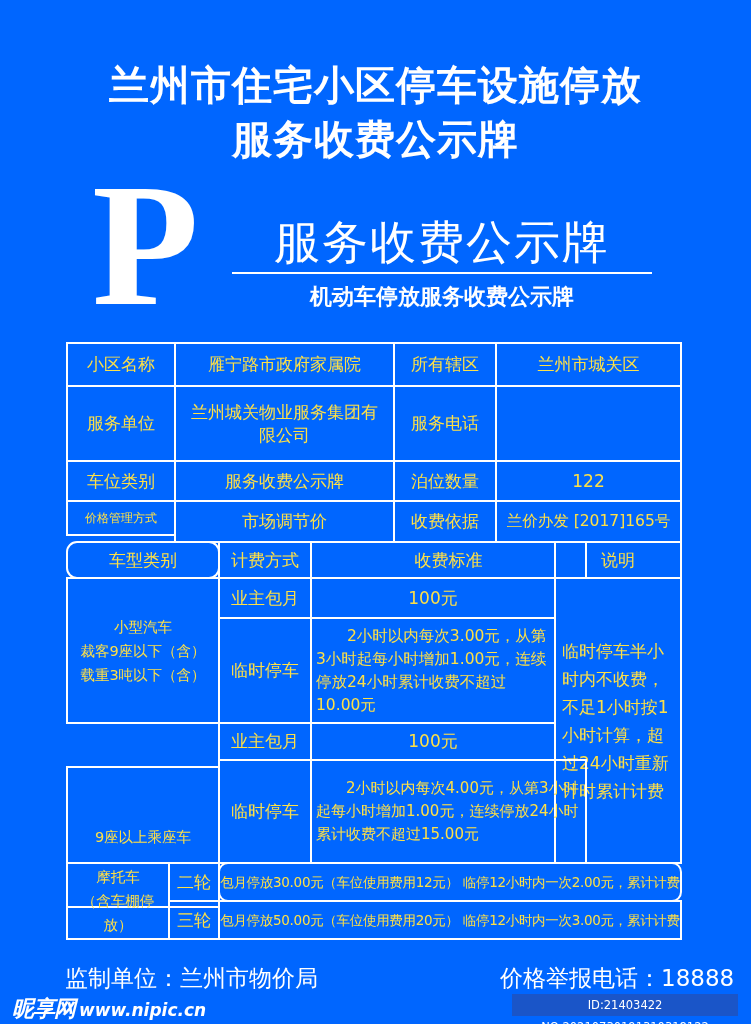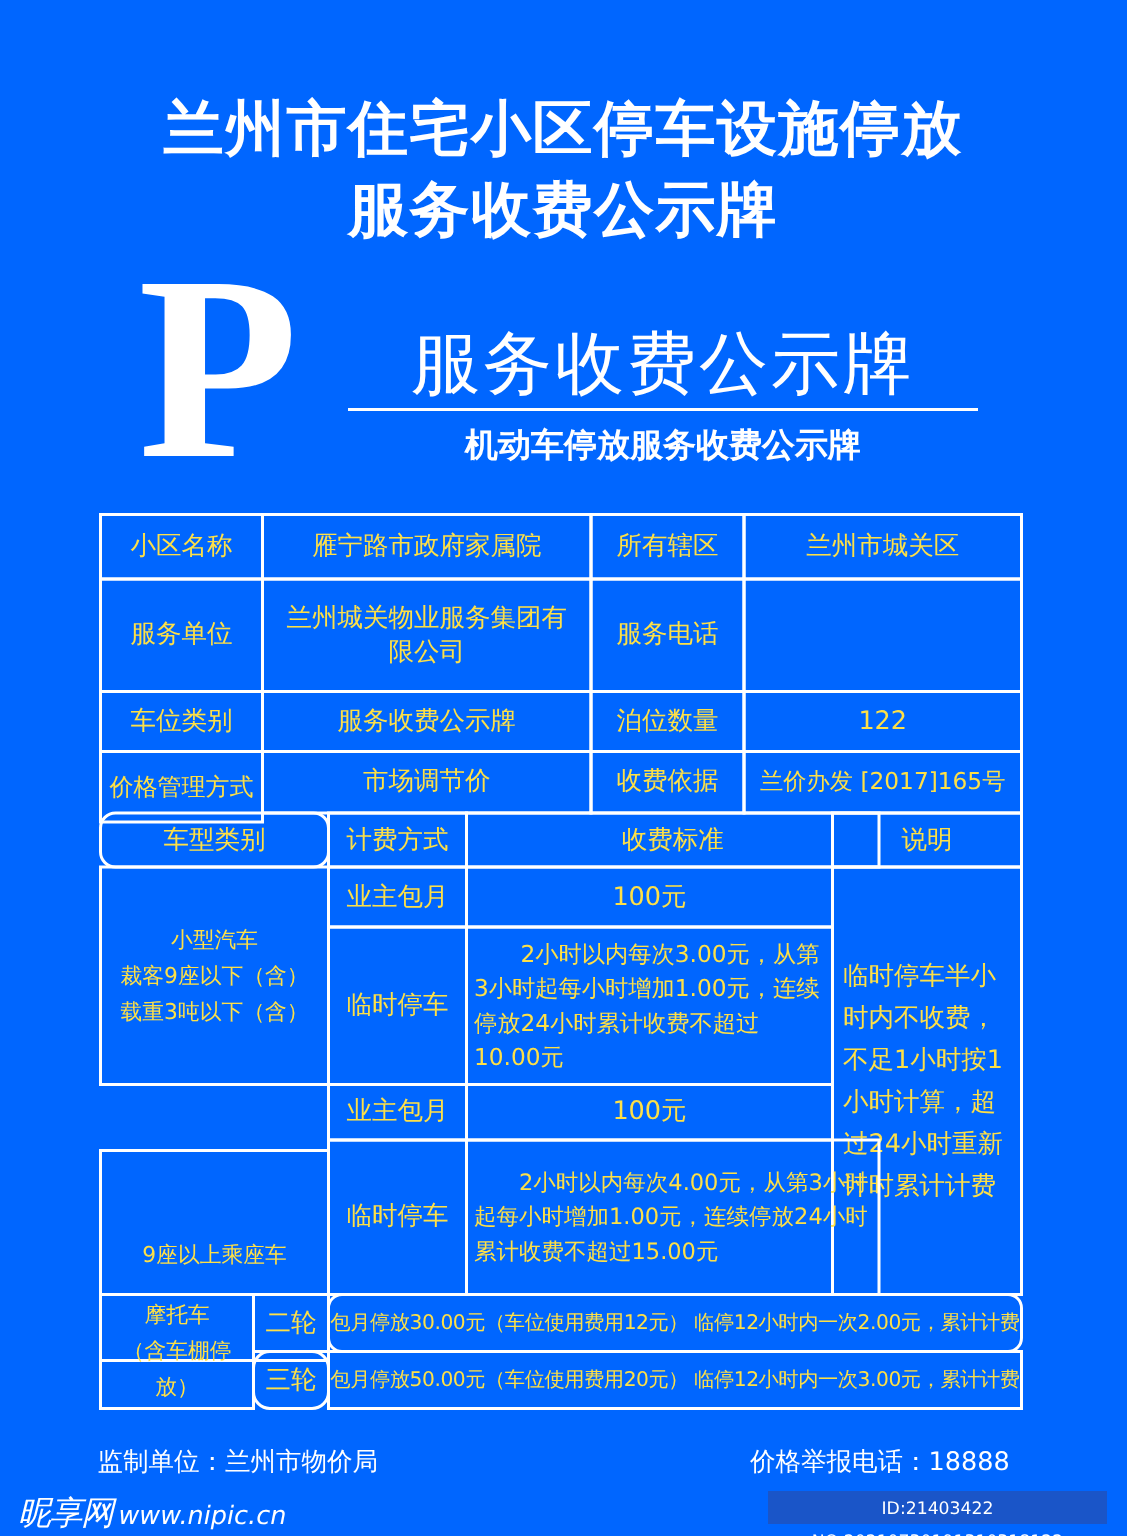--- a/index.html
+++ b/index.html
@@ -60,7 +60,7 @@
   <div class="cell" style="left:393px;top:460px;width:104px;height:42px;">泊位数量</div>
   <div class="cell" style="left:495px;top:460px;width:187px;height:42px;">122</div>
 
-  <div class="cell" style="left:66px;top:500px;width:110px;height:49px;font-size:16px;text-align:right;">价格管理方式</div>
+  <div class="cell" style="left:66px;top:500px;width:110px;height:36px;font-size:12px;text-align:right;">价格管理方式</div>
   <div class="cell" style="left:174px;top:500px;width:221px;height:43px;">市场调节价</div>
   <div class="cell" style="left:393px;top:500px;width:104px;height:43px;">收费依据</div>
   <div class="cell" style="left:495px;top:500px;width:187px;height:43px;font-size:15.5px;">兰价办发 [2017]165号</div>

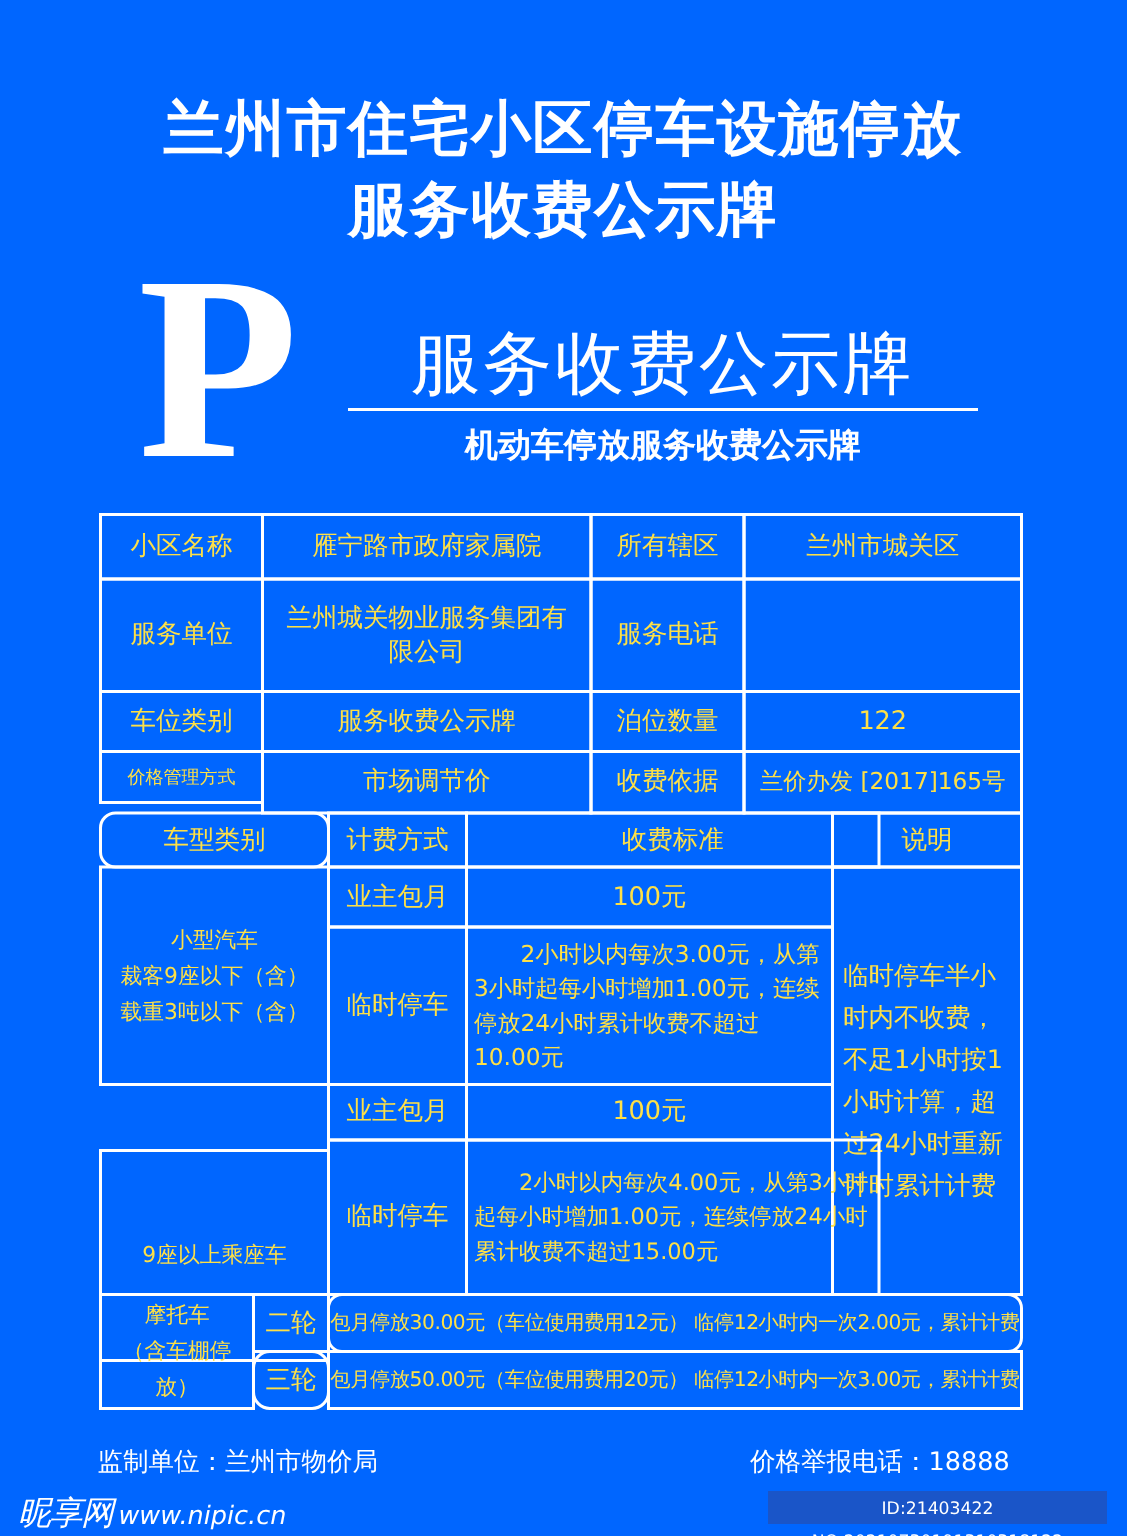--- a/index.html
+++ b/index.html
@@ -92,7 +92,7 @@
 （含车棚停放）</div>
   <div class="cell" style="left:168px;top:862px;width:52px;height:40px;">二轮</div>
   <div class="cell moto" style="left:218px;top:862px;width:464px;height:40px;border-radius:10px;">包月停放30.00元（车位使用费用12元） 临停12小时内一次2.00元，累计计费</div>
-  <div class="cell" style="left:168px;top:900px;width:52px;height:40px;border-radius:12px;">三轮</div>
+  <div class="cell" style="left:168px;top:900px;width:52px;height:40px;">三轮</div>
   <div class="cell moto" style="left:218px;top:900px;width:464px;height:40px;">包月停放50.00元（车位使用费用20元） 临停12小时内一次3.00元，累计计费</div>
 </div>
 

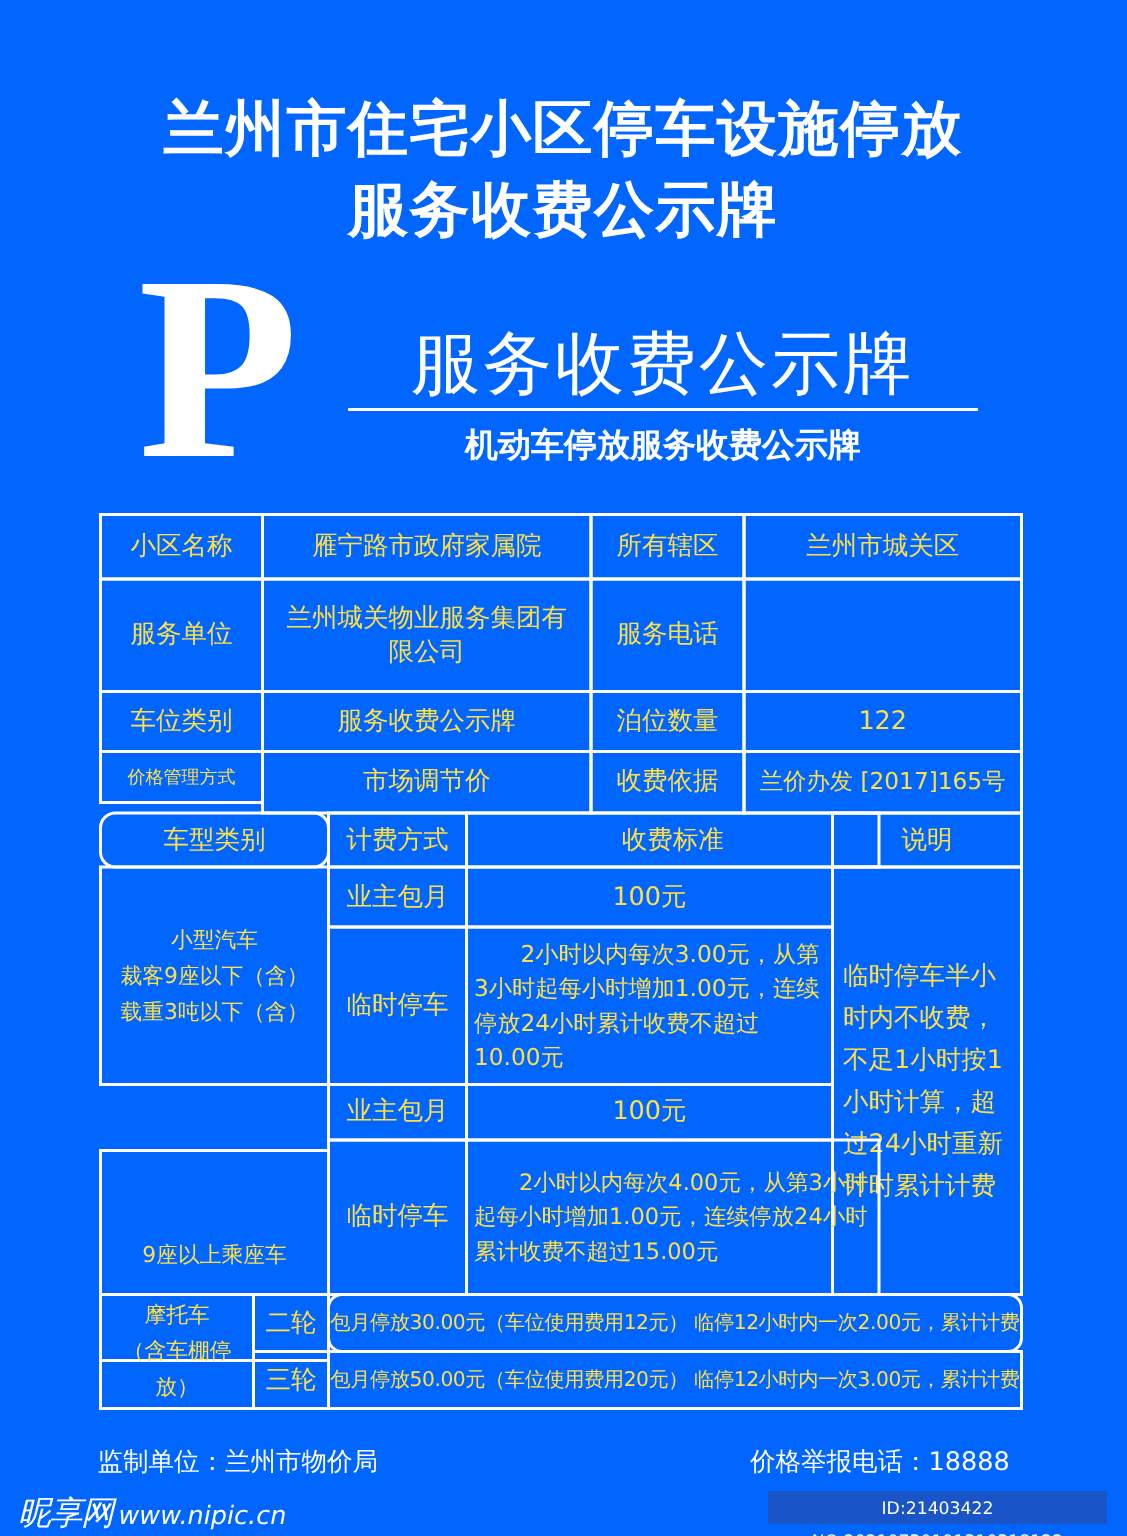--- a/index.html
+++ b/index.html
@@ -28,7 +28,7 @@
   .cell.left { justify-content:flex-start; text-align:left; }
   .small { font-size:14.5px; line-height:24px; }
   .moto { font-size:13.5px; white-space:nowrap; letter-spacing:-0.3px; }
-  .footer { top:963px; font-size:17px; }
+  .footer { top:963px; font-size:23px; }
   .logo { left:12px; top:994px; font-size:22px; font-weight:normal; font-style:italic; letter-spacing:-1px; }
   .logo .url { font-size:17px; margin-left:4px; letter-spacing:0; }
   .idbox { left:512px; top:994px; width:226px; height:22px; background:#1a55c8; font-size:11.5px; line-height:22px; text-align:center; }

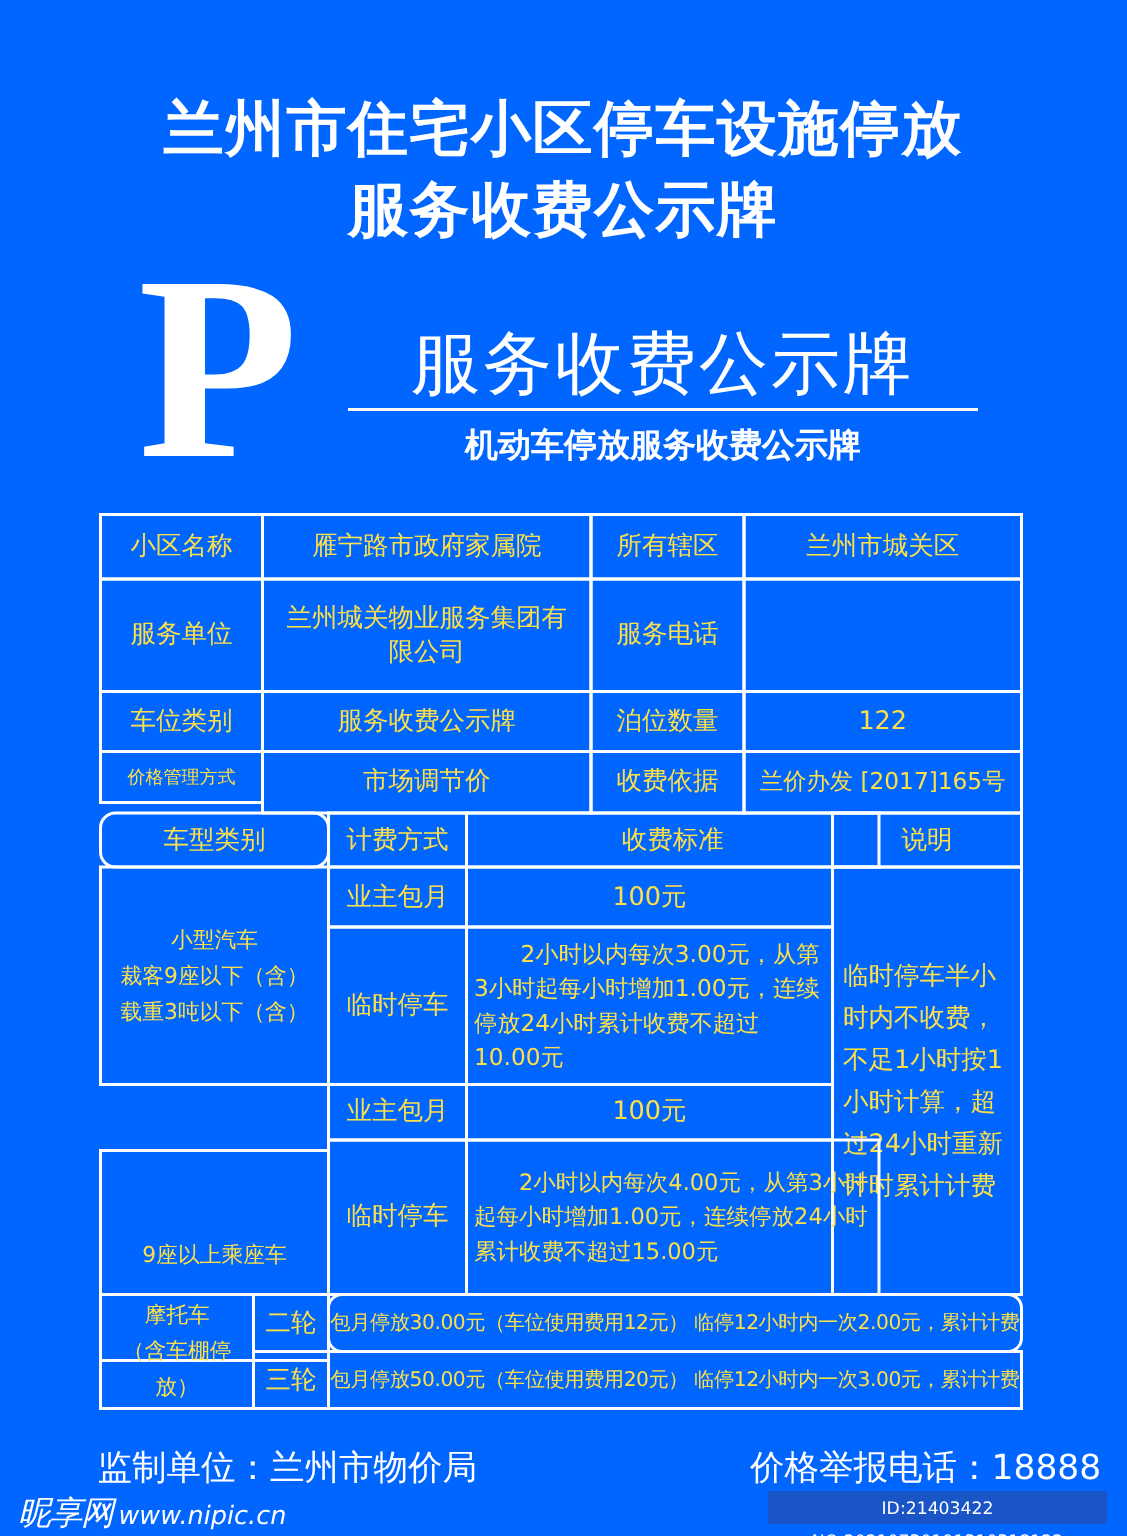--- a/index.html
+++ b/index.html
@@ -29,7 +29,7 @@
   .small { font-size:14.5px; line-height:24px; }
   .moto { font-size:13.5px; white-space:nowrap; letter-spacing:-0.3px; }
   .footer { top:963px; font-size:23px; }
-  .logo { left:12px; top:994px; font-size:22px; font-weight:normal; font-style:italic; letter-spacing:-1px; }
+  .logo { left:12px; top:994px; font-size:22px; font-weight:bold; font-style:italic; letter-spacing:-1px; }
   .logo .url { font-size:17px; margin-left:4px; letter-spacing:0; }
   .idbox { left:512px; top:994px; width:226px; height:22px; background:#1a55c8; font-size:11.5px; line-height:22px; text-align:center; }
 </style>

